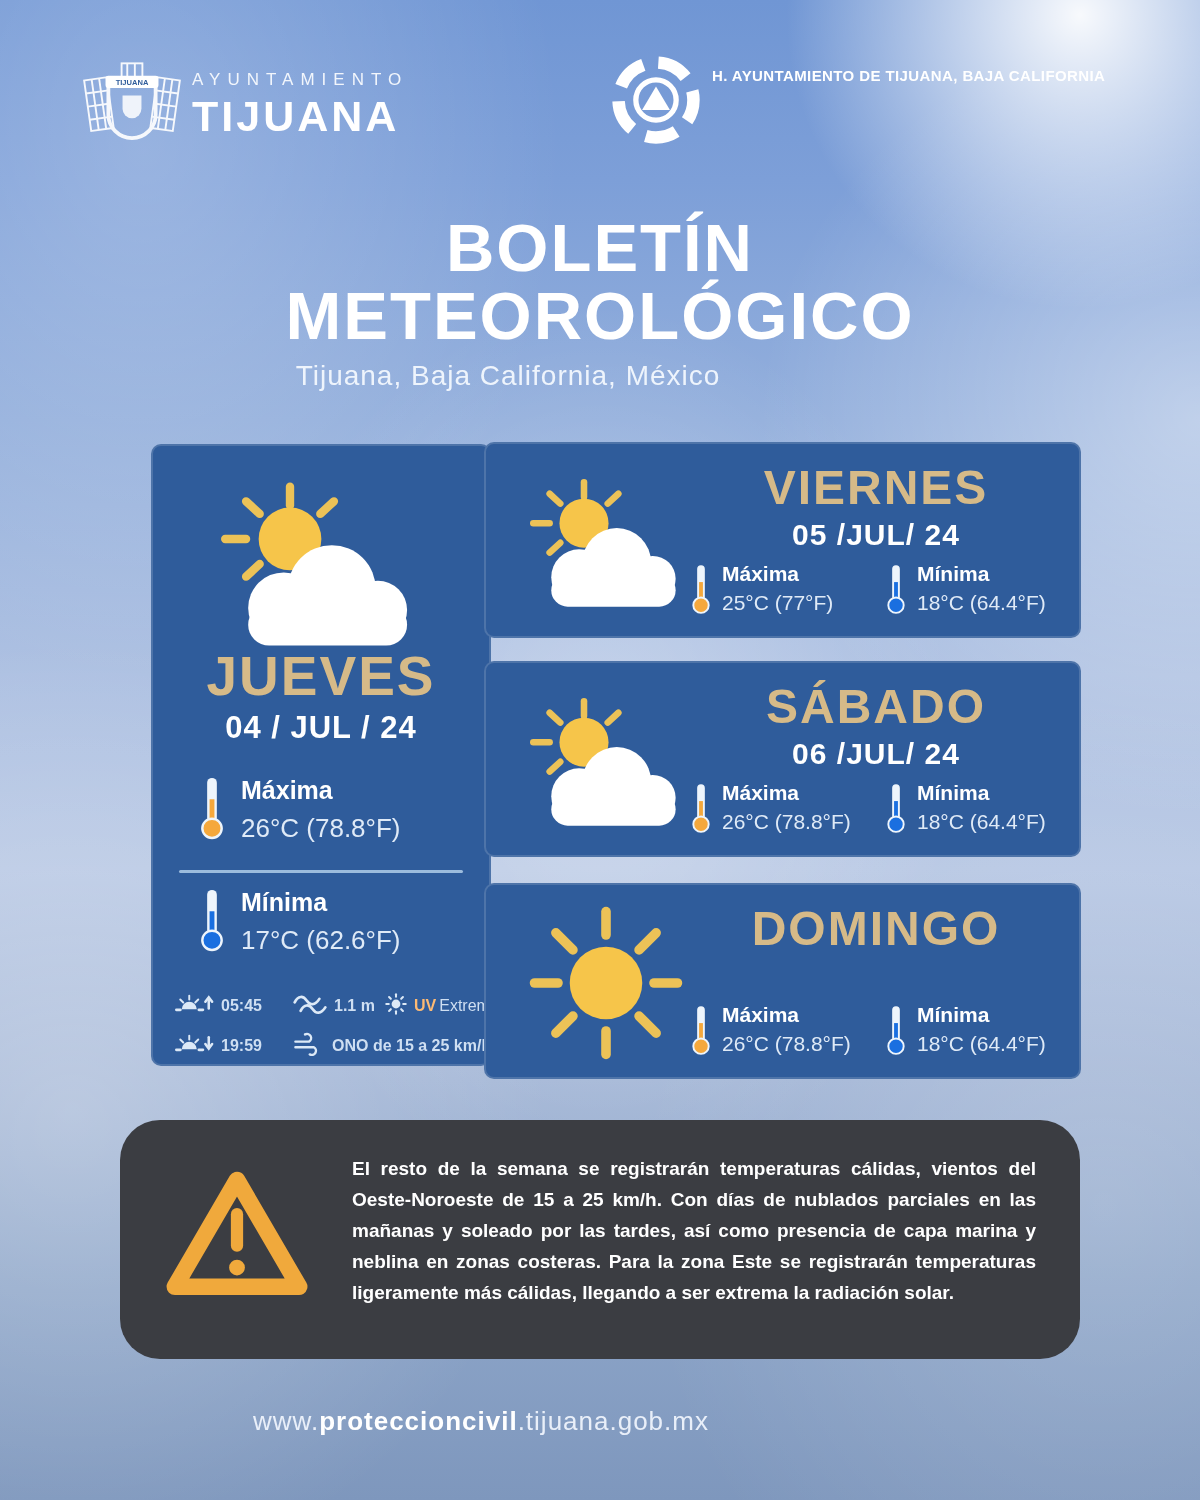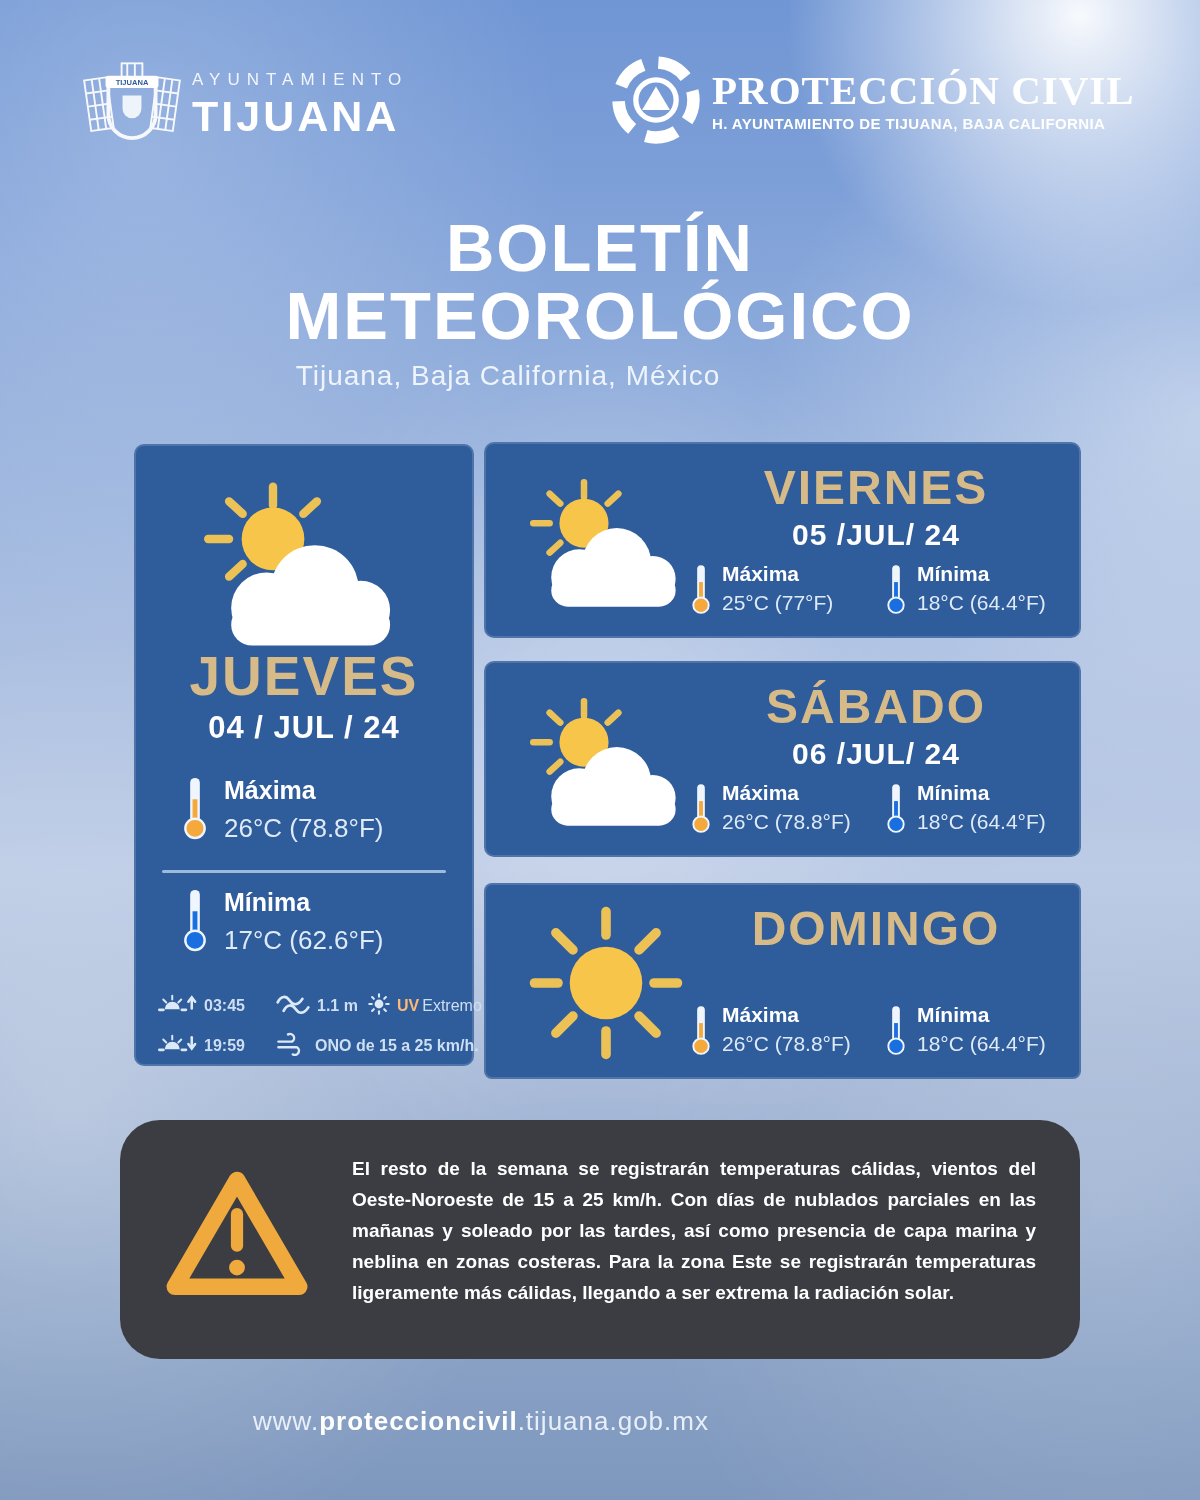--- a/index.html
+++ b/index.html
@@ -165,7 +165,6 @@
     </svg>
   </div>
   <div class="abs pc-text">
-    <div class="pc-line1">PROTECCIÓN CIVIL</div>
     <div class="pc-line2">H. AYUNTAMIENTO DE TIJUANA, BAJA CALIFORNIA</div>
   </div>
 

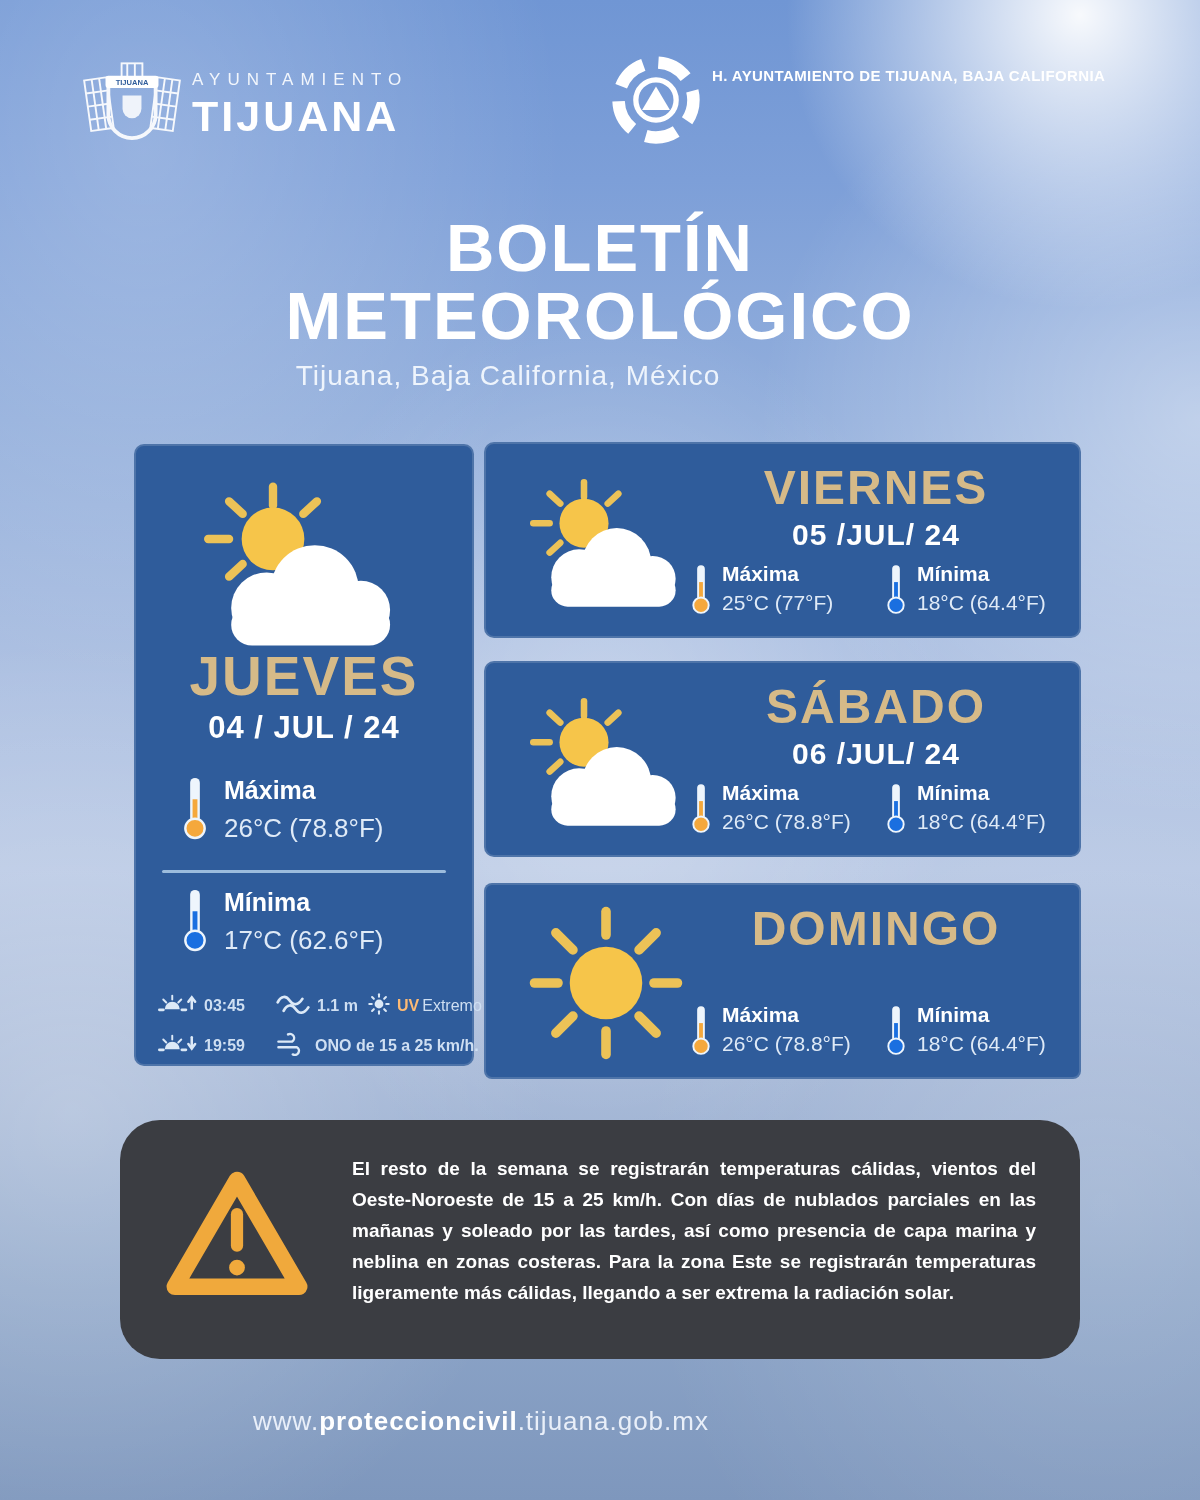--- a/index.html
+++ b/index.html
@@ -31,7 +31,7 @@
   .main-subtitle{left:0;top:360px;width:960px;text-align:center;color:#eef4fc;font-size:28px;font-weight:400;letter-spacing:1px;padding-left:28px;}
   
   .card{background:var(--card-blue);border-radius:10px;border:2px solid rgba(255,255,255,0.15);box-sizing:border-box;}
-  .featured{left:134px;top:444px;width:340px;height:622px;padding-left:32px;}
+  .featured{left:151px;top:444px;width:340px;height:622px;padding-left:32px;}
   .featured .icon-wrap{position:absolute;left:45px;top:28px;width:230px;height:178px;}
   .featured .day-name{position:absolute;left:0;top:198px;width:100%;text-align:center;font-size:55px;font-weight:800;letter-spacing:2px;color:var(--day-tan);}
   .featured .day-date{position:absolute;left:0;top:264px;width:100%;text-align:center;font-size:31px;font-weight:800;color:#fff;letter-spacing:1px;}

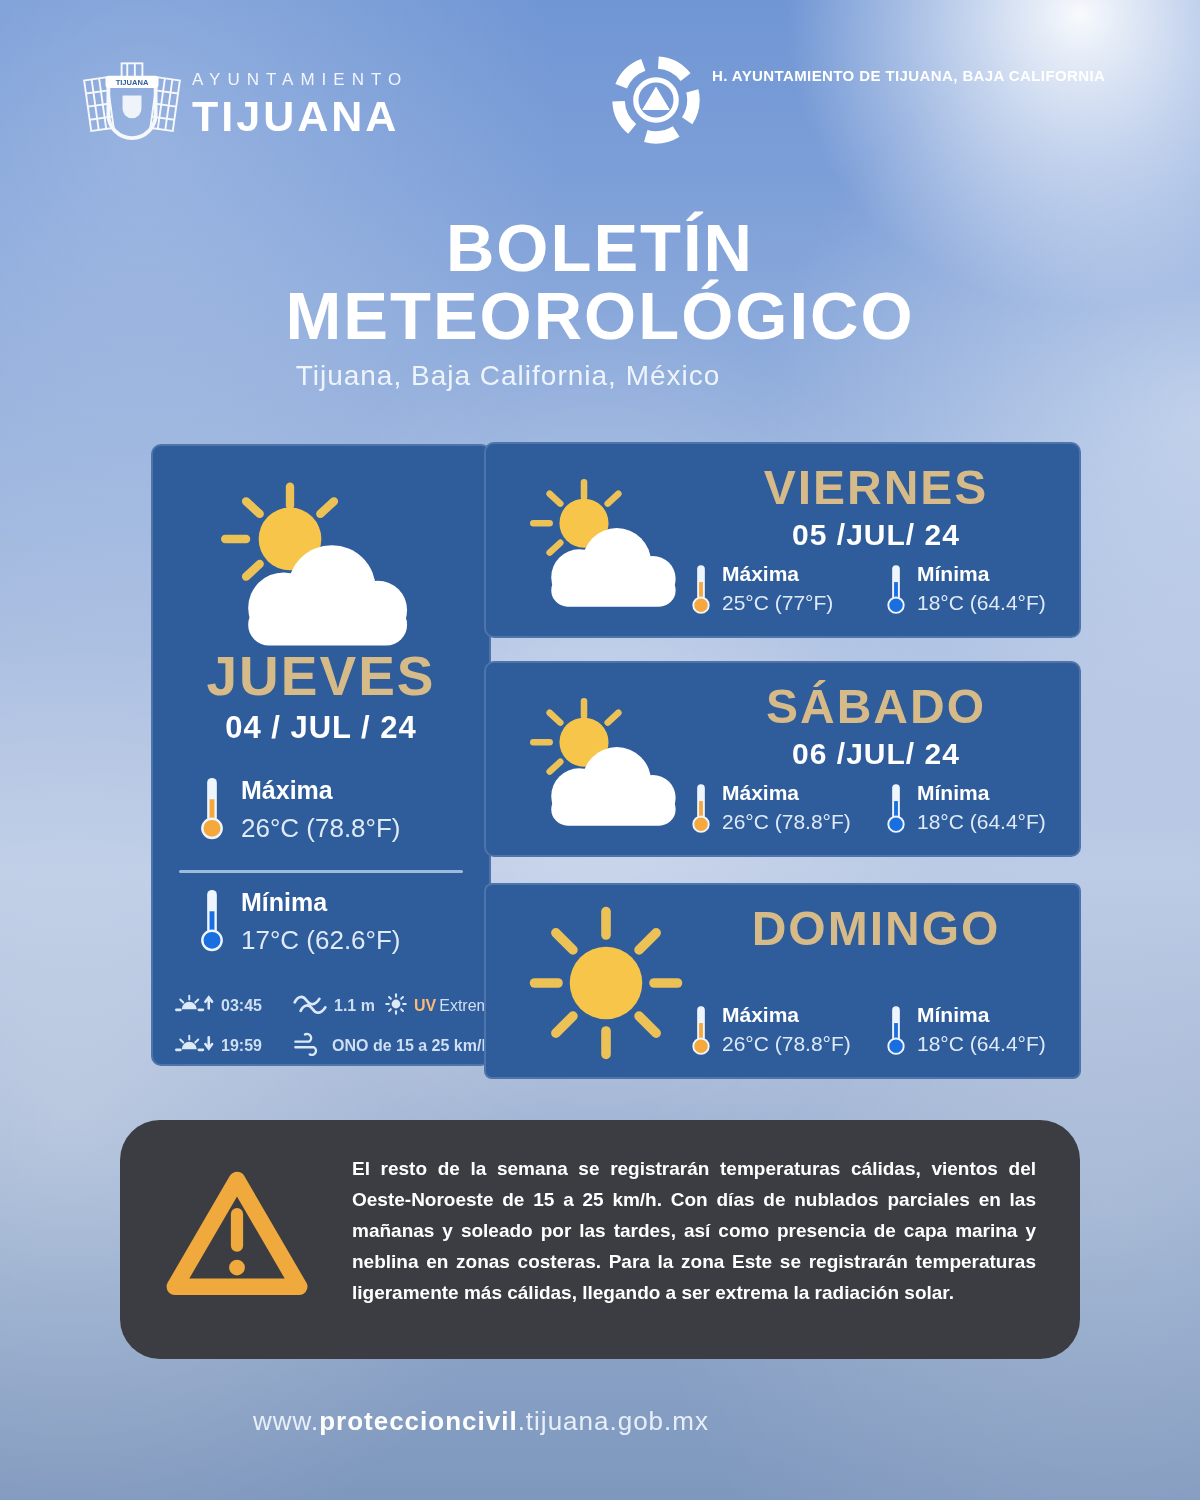--- a/index.html
+++ b/index.html
@@ -47,7 +47,7 @@
   .wind-item{grid-column:2 / span 2;}
   
   .day-card{left:484px;width:597px;height:196px;}
-  .vi{top:442px;} .sa{top:661px;} .dom{top:883px;border-radius:8px;}
+  .vi{top:442px;} .sa{top:661px;} .dom{top:883px;}
   .day-card .icon-wrap{position:absolute;left:26px;top:22px;width:180px;height:152px;}
   .dom .icon-wrap{left:40px;top:18px;width:160px;height:160px;}
   .day-card .day-name{position:absolute;left:200px;top:16px;width:380px;text-align:center;font-size:48px;font-weight:800;letter-spacing:2px;color:var(--day-tan);}

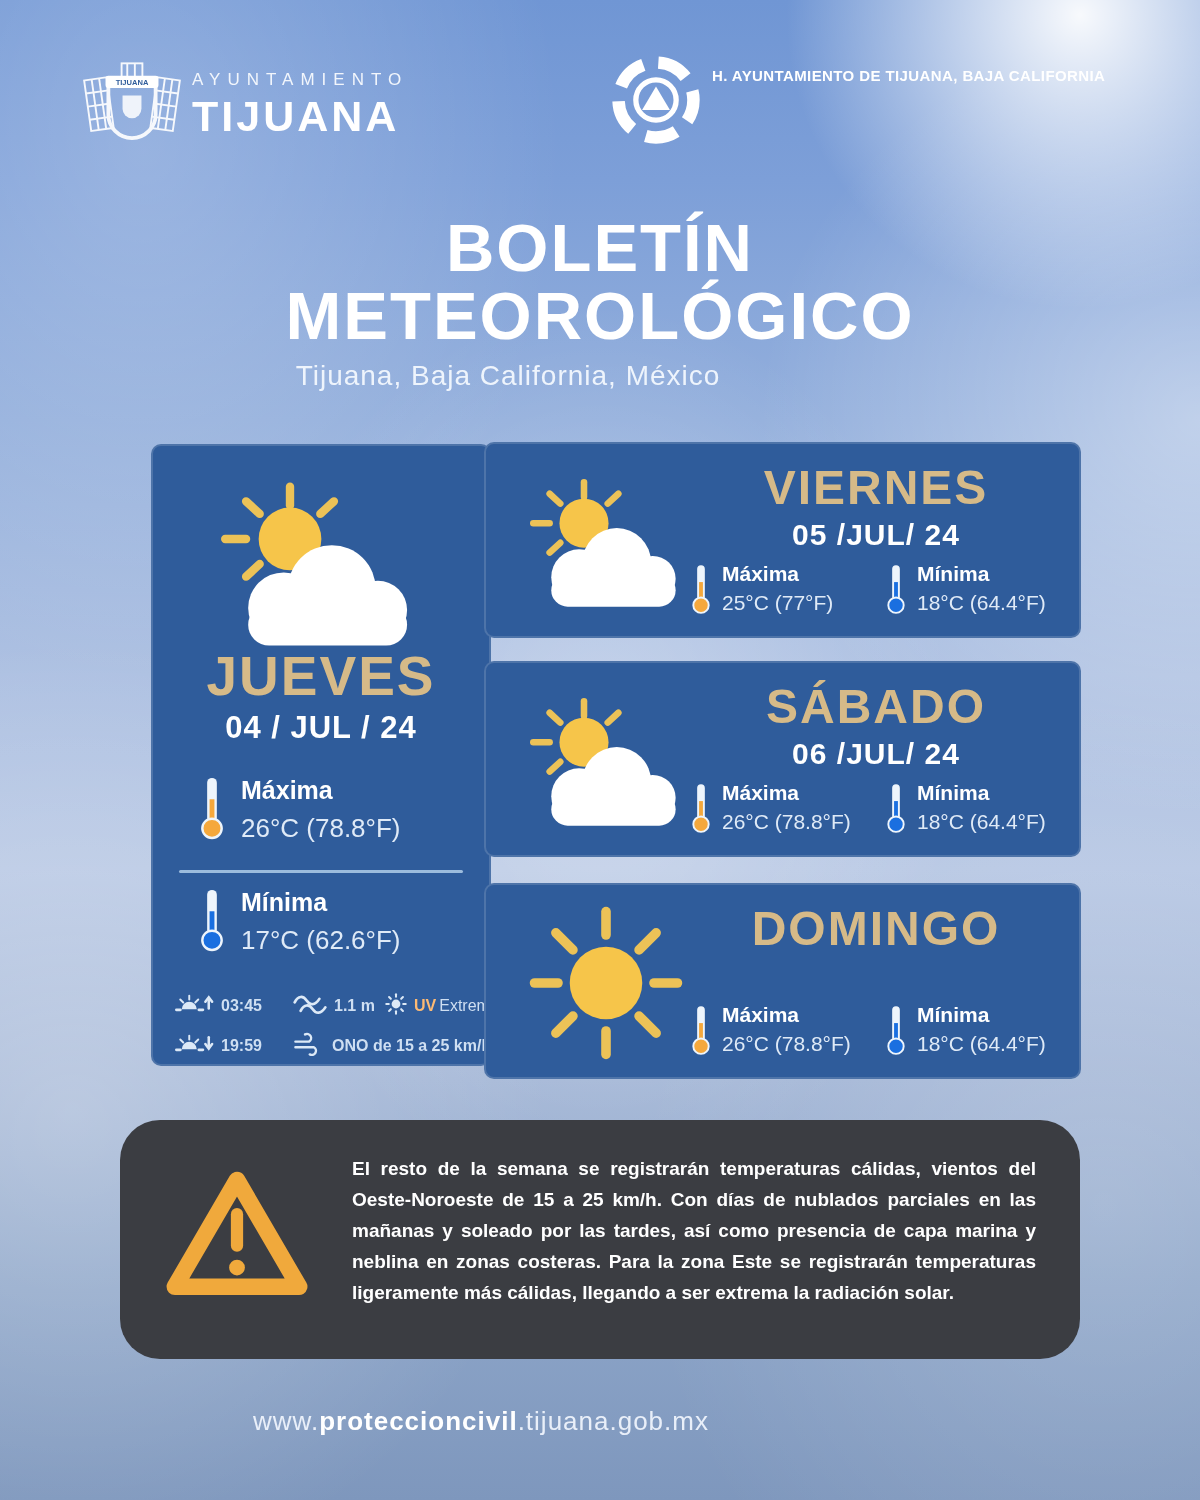--- a/index.html
+++ b/index.html
@@ -220,7 +220,7 @@
             </g>
           </svg>
         </span>
-        <span>03:45</span>
+        <span>05:45</span>
       </div>
       <div class="info-item">
         <span>

